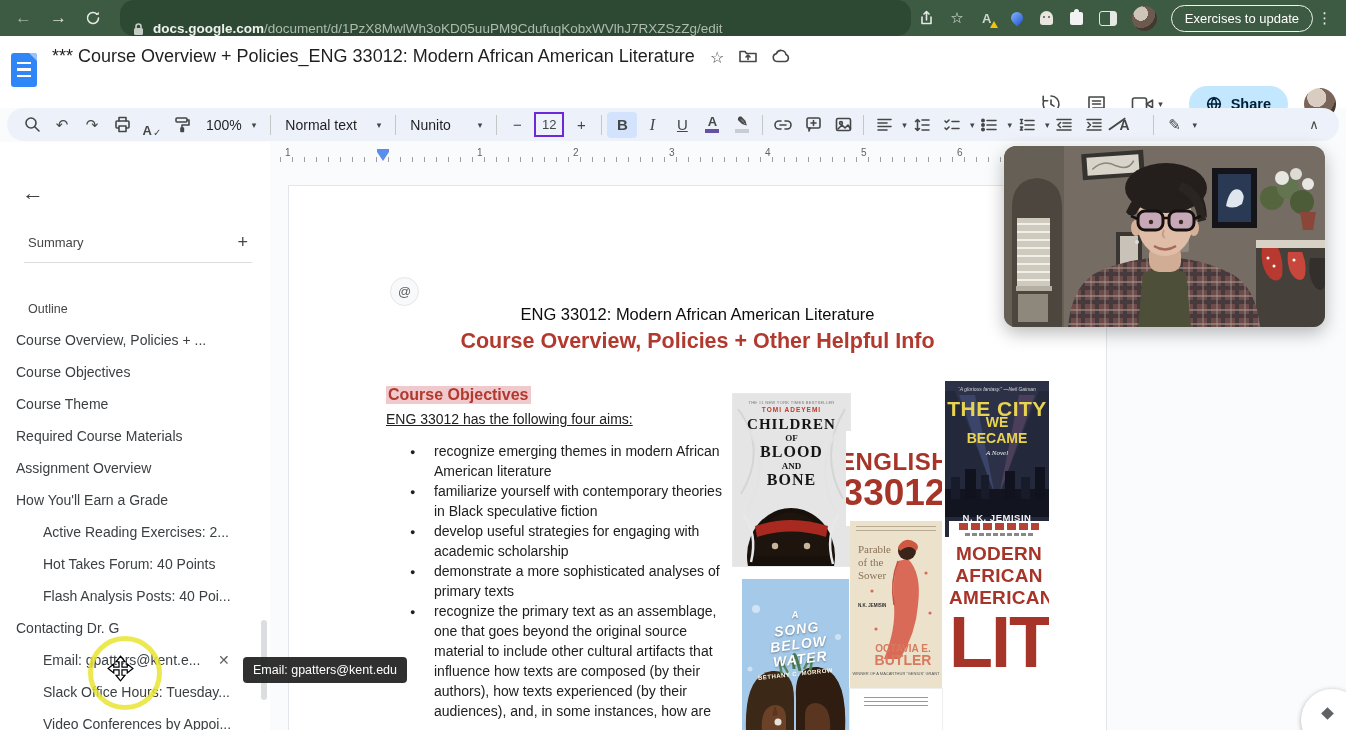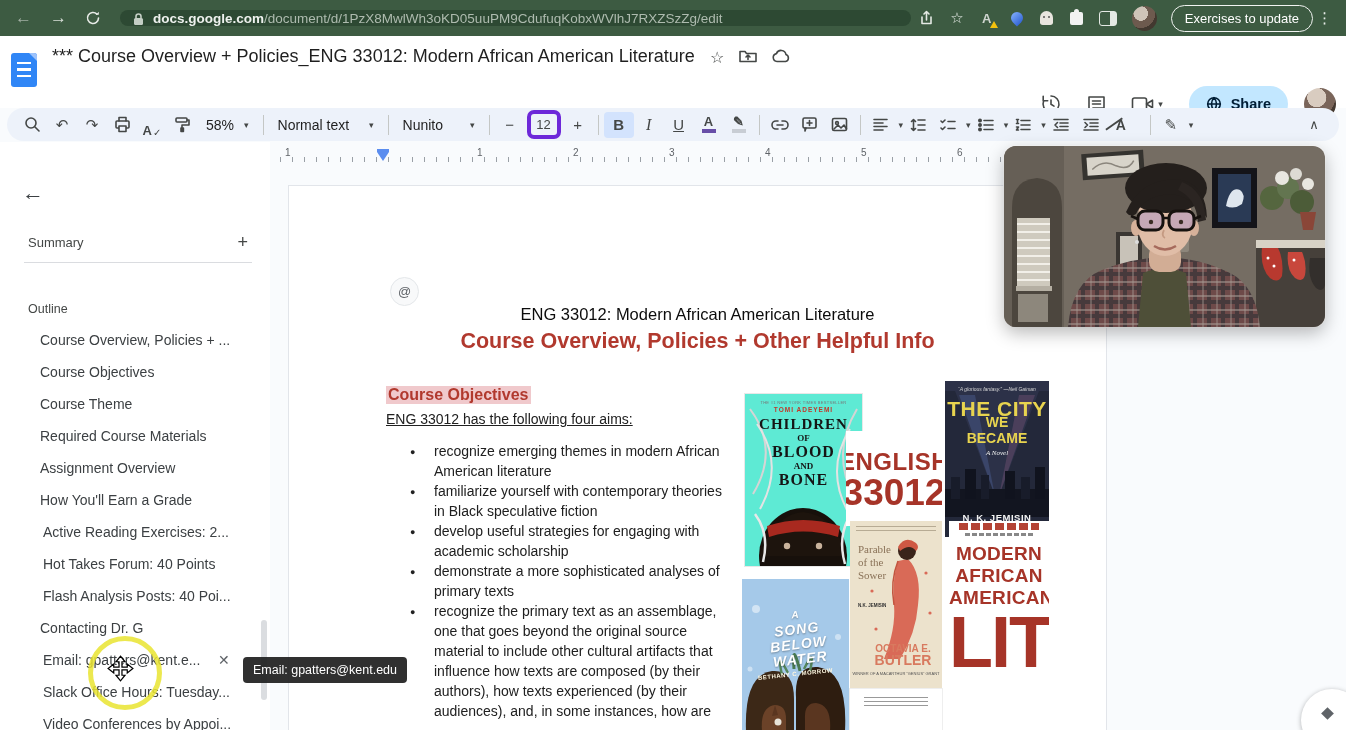--- a/index.html
+++ b/index.html
@@ -13,7 +13,7 @@
   .arrow-back{color:#a3b0a4;margin-left:6px;}
   .arrow-fwd{color:#d9dfd9;}
   .reload{color:#e7ebe7;padding:0 9px;display:flex;align-items:center;}
-  .urlbar{height:16px;width:800px;margin-left:10px;background:#2d4933;border-radius:14px;display:flex;align-items:flex-end;padding:0 13px;font-size:13.5px;white-space:nowrap;overflow:hidden;}
+  .urlbar{height:36px;width:800px;margin-left:10px;background:#2d4933;border-radius:14px;display:flex;align-items:flex-end;padding:0 13px;font-size:13.5px;white-space:nowrap;overflow:hidden;}
   .lock{margin-right:9px;color:#c4cec5;display:flex;}
   .url-domain{color:#eef1ee;font-weight:700;}
   .url-path{color:#aebbaf;}

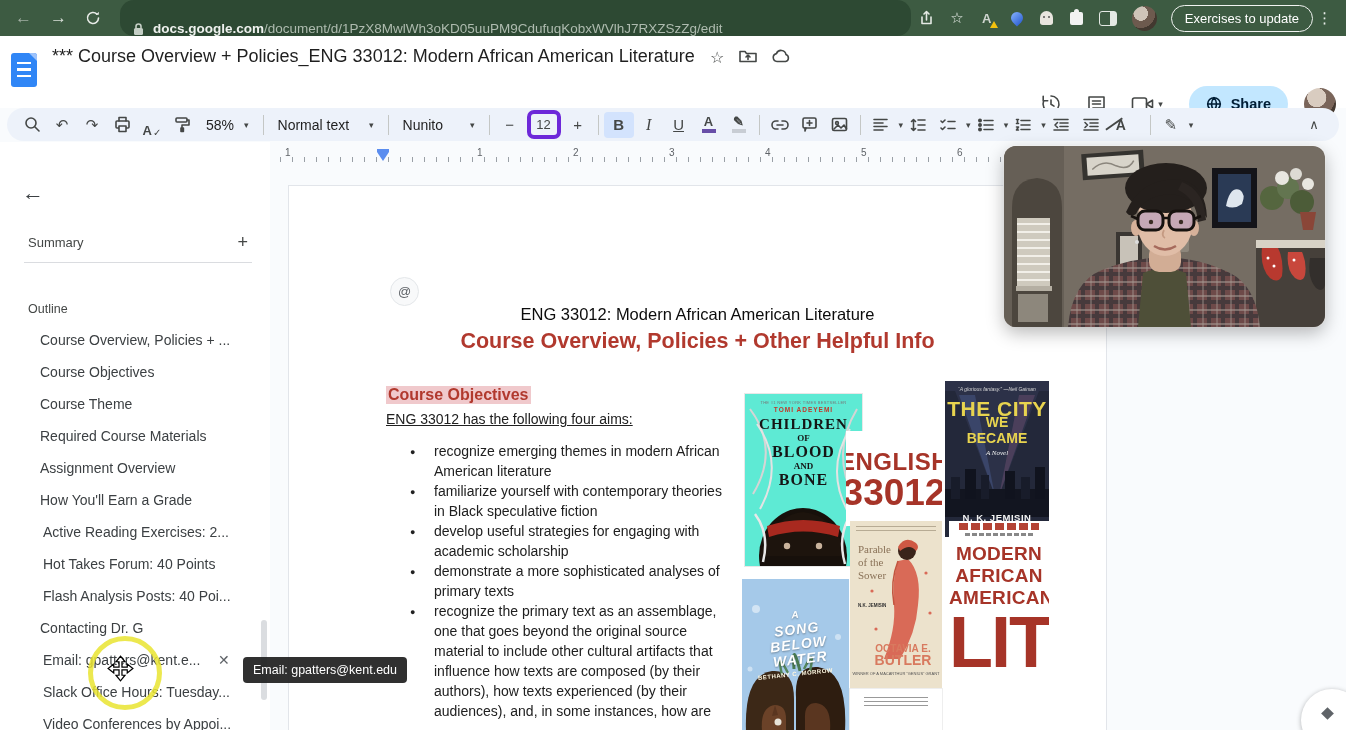--- a/index.html
+++ b/index.html
@@ -280,7 +280,7 @@
       </svg>
   </span>
   <span class="tb-sel">
-      <span>58%</span>
+      <span>100%</span>
       <span class="caret">▾</span>
     </span>
   <span class="sep"></span>

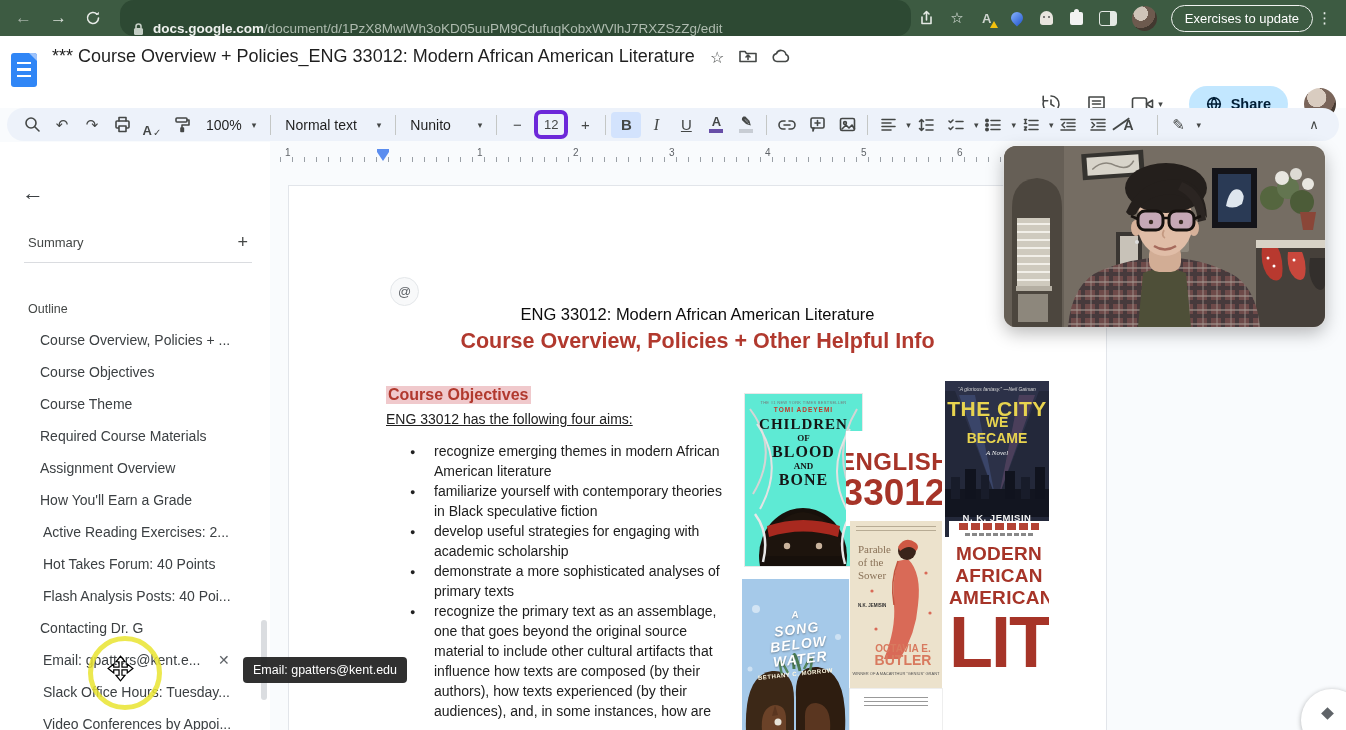--- a/index.html
+++ b/index.html
@@ -55,7 +55,7 @@
   .tb.active{background:#d3e3fd;}
   .sep{width:1px;height:20px;background:#c4c7c5;margin:0 5px;flex:0 0 1px;}
   .tb-sel{display:flex;align-items:center;gap:7px;padding:0 9px;font-size:14px;color:#1f1f1f;}
-  .size-box{width:26px;height:21px;border:4px solid #6d28d9;border-radius:7px;display:flex;align-items:center;justify-content:center;font-size:13px;margin:0 2px;}
+  .size-box{width:26px;height:21px;border:2px solid #6d28d9;border-radius:0;display:flex;align-items:center;justify-content:center;font-size:13px;margin:0 2px;}
   .bold-g{font-weight:800;font-size:15px;}
   .ital-g{font-style:italic;font-family:"Liberation Serif",serif;font-size:16px;}
   .und-g{text-decoration:underline;font-size:15px;}

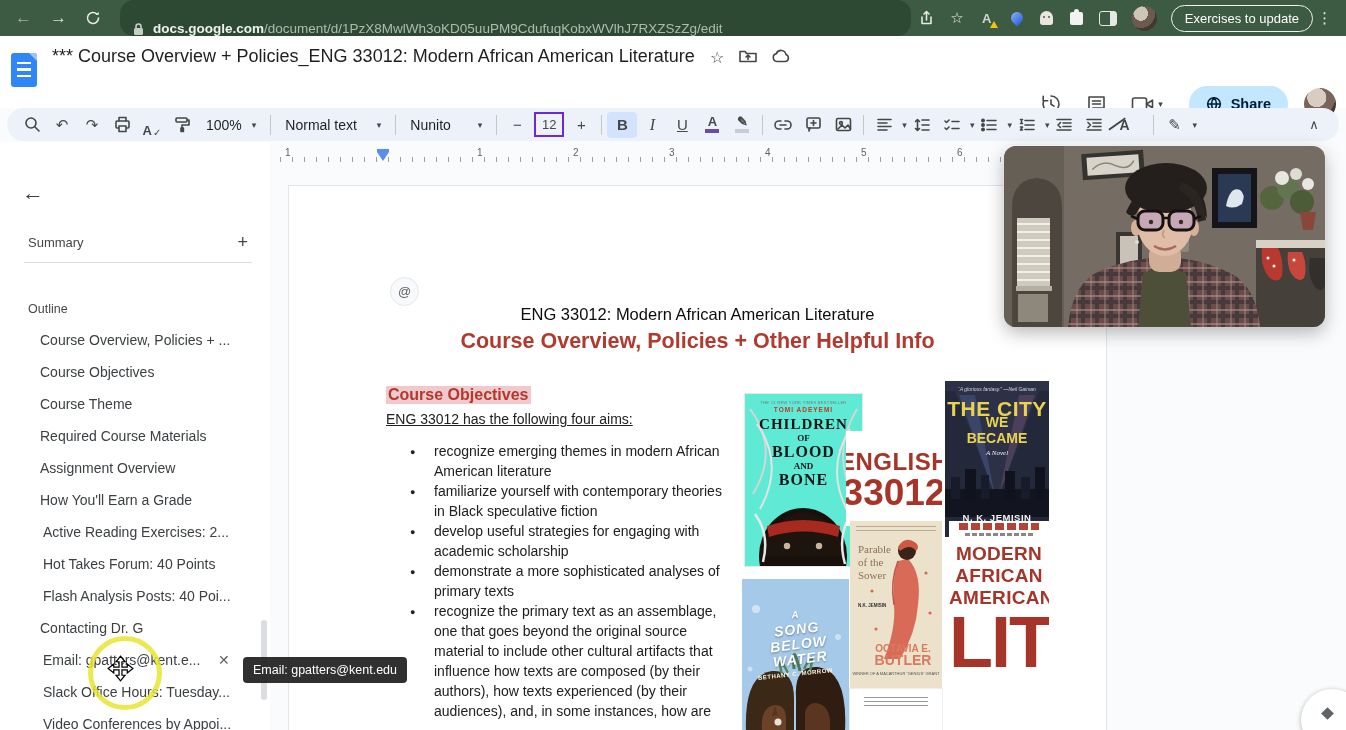--- a/index.html
+++ b/index.html
@@ -84,7 +84,7 @@
   .o-divider{position:absolute;left:24px;right:18px;top:120px;height:1px;background:#dadce0;}
   .outline-label{position:absolute;left:28px;top:160px;font-size:12.5px;color:#444746;}
   .o-items{position:absolute;left:0;right:4px;top:182px;}
-  .o-item{height:32px;display:flex;align-items:center;padding-left:40px;font-size:14px;color:#3c4043;white-space:nowrap;overflow:hidden;position:relative;}
+  .o-item{height:32px;display:flex;align-items:center;padding-left:16px;font-size:14px;color:#3c4043;white-space:nowrap;overflow:hidden;position:relative;}
   .o-item.ind{padding-left:43px;}
   .o-close{position:absolute;left:218px;font-size:14px;color:#5f6368;}
   .sb-scroll{position:absolute;left:261px;top:478px;width:6px;height:80px;background:#dbdde0;border-radius:3px;}

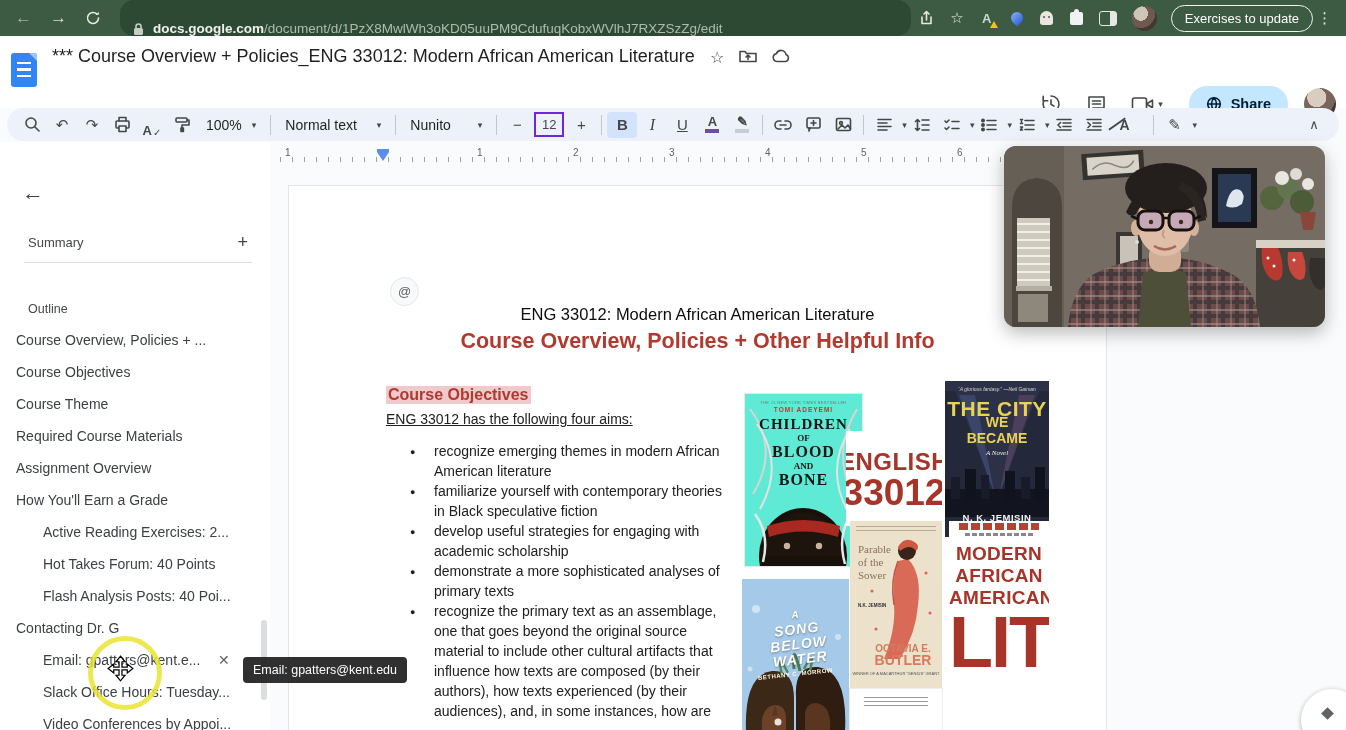--- a/index.html
+++ b/index.html
@@ -104,7 +104,7 @@
   
   .collage{position:absolute;left:440px;top:193px;width:322px;height:352px;}
   .bk{position:absolute;overflow:hidden;}
-  .bk-children{left:16px;top:15px;width:117px;height:172px;background:#5eead4;box-shadow:0 0 0 1px #e8e8e8;text-decoration:underline;}
+  .bk-children{left:4px;top:15px;width:117px;height:172px;background:#e5e5e5;box-shadow:0 0 0 1px #e8e8e8;text-decoration:underline;}
   .ch-tag{position:absolute;top:6px;left:0;right:0;text-align:center;font-size:4px;color:#777;letter-spacing:.3px;}
   .ch-author{position:absolute;top:12px;left:0;right:0;text-align:center;font-size:6.5px;font-weight:700;color:#c0392b;letter-spacing:1px;}
   .ch-title{position:absolute;top:22px;left:0;right:0;text-align:center;font-weight:800;color:#151515;font-family:"Liberation Serif",serif;}

